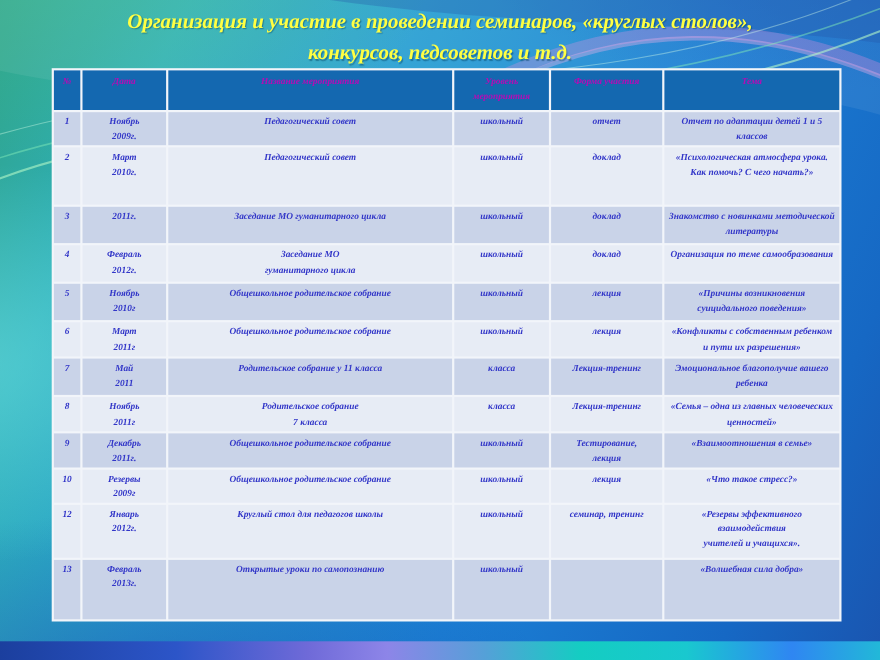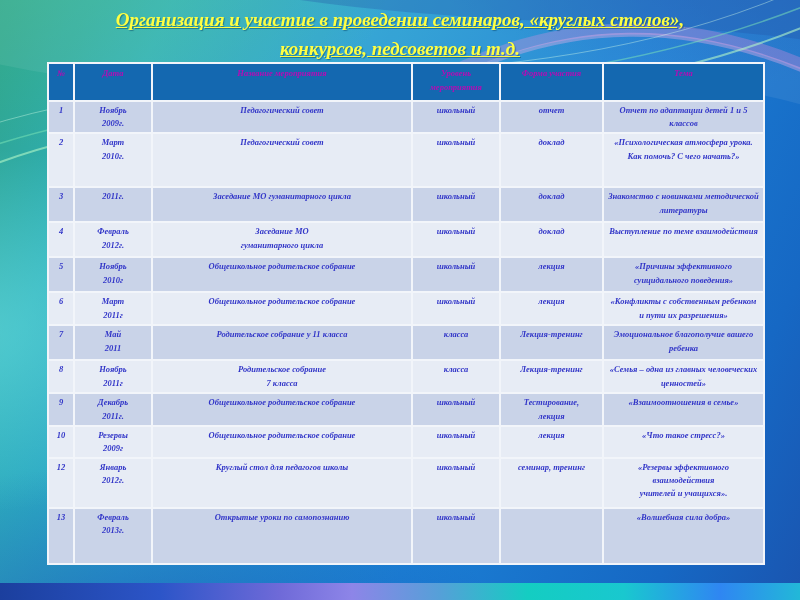--- a/index.html
+++ b/index.html
@@ -26,7 +26,6 @@
     font-size:19px; font-weight:bold; font-style:italic; color:#ffff42;
     white-space:pre-line; line-height:1.5;
     text-shadow:1px 1px 1px rgba(0,60,90,.45);
-    text-decoration:underline;
   }
   table.events {
     position:absolute; left:47px; top:62px; width:718px;

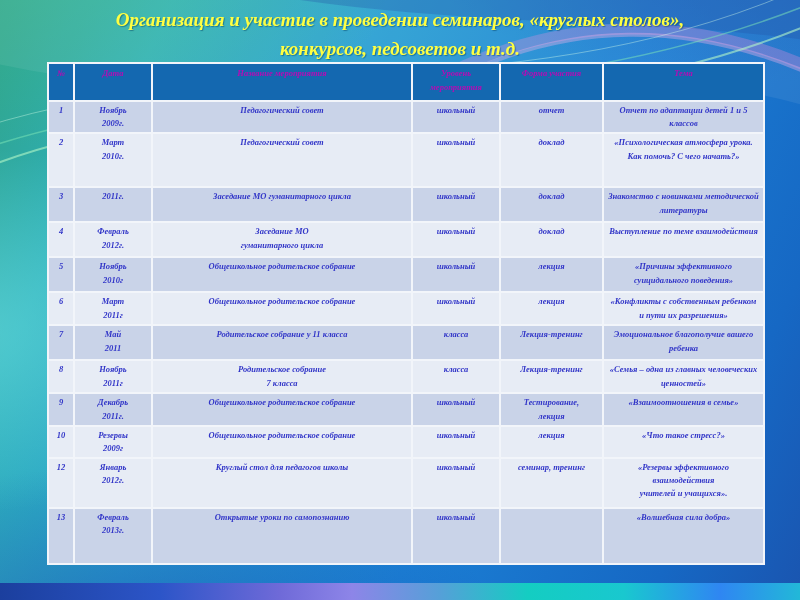--- a/index.html
+++ b/index.html
@@ -119,7 +119,7 @@
 гуманитарного цикла</td>
         <td>школьный</td>
         <td>доклад</td>
-        <td>Выступление по теме взаимодействия</td>
+        <td>Организация по теме самообразования</td>
       </tr>
       <tr class="dark" style="height: 33px;">
         <td>5</td>

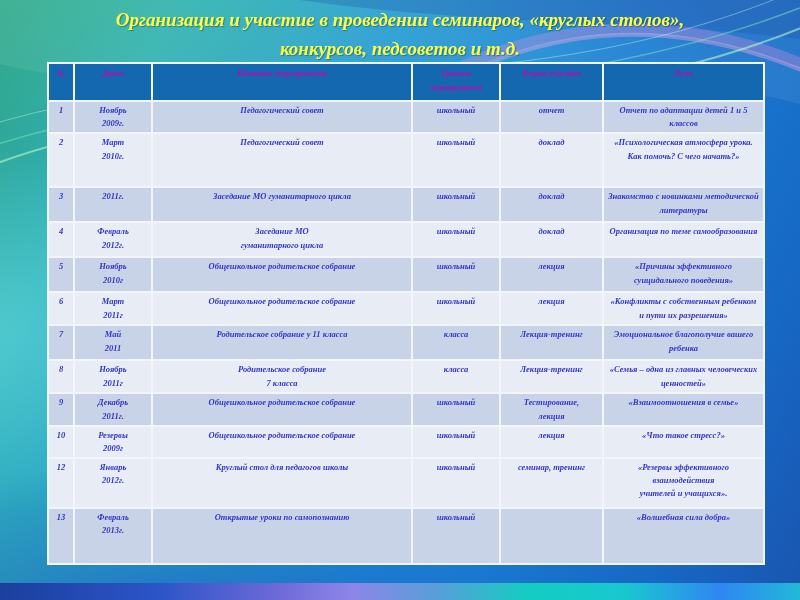--- a/index.html
+++ b/index.html
@@ -128,7 +128,7 @@
         <td>Общешкольное родительское собрание</td>
         <td>школьный</td>
         <td>лекция</td>
-        <td>«Причины эффективного суицидального поведения»</td>
+        <td>«Причины возникновения суицидального поведения»</td>
       </tr>
       <tr class="light" style="height: 31px;">
         <td>6</td>

